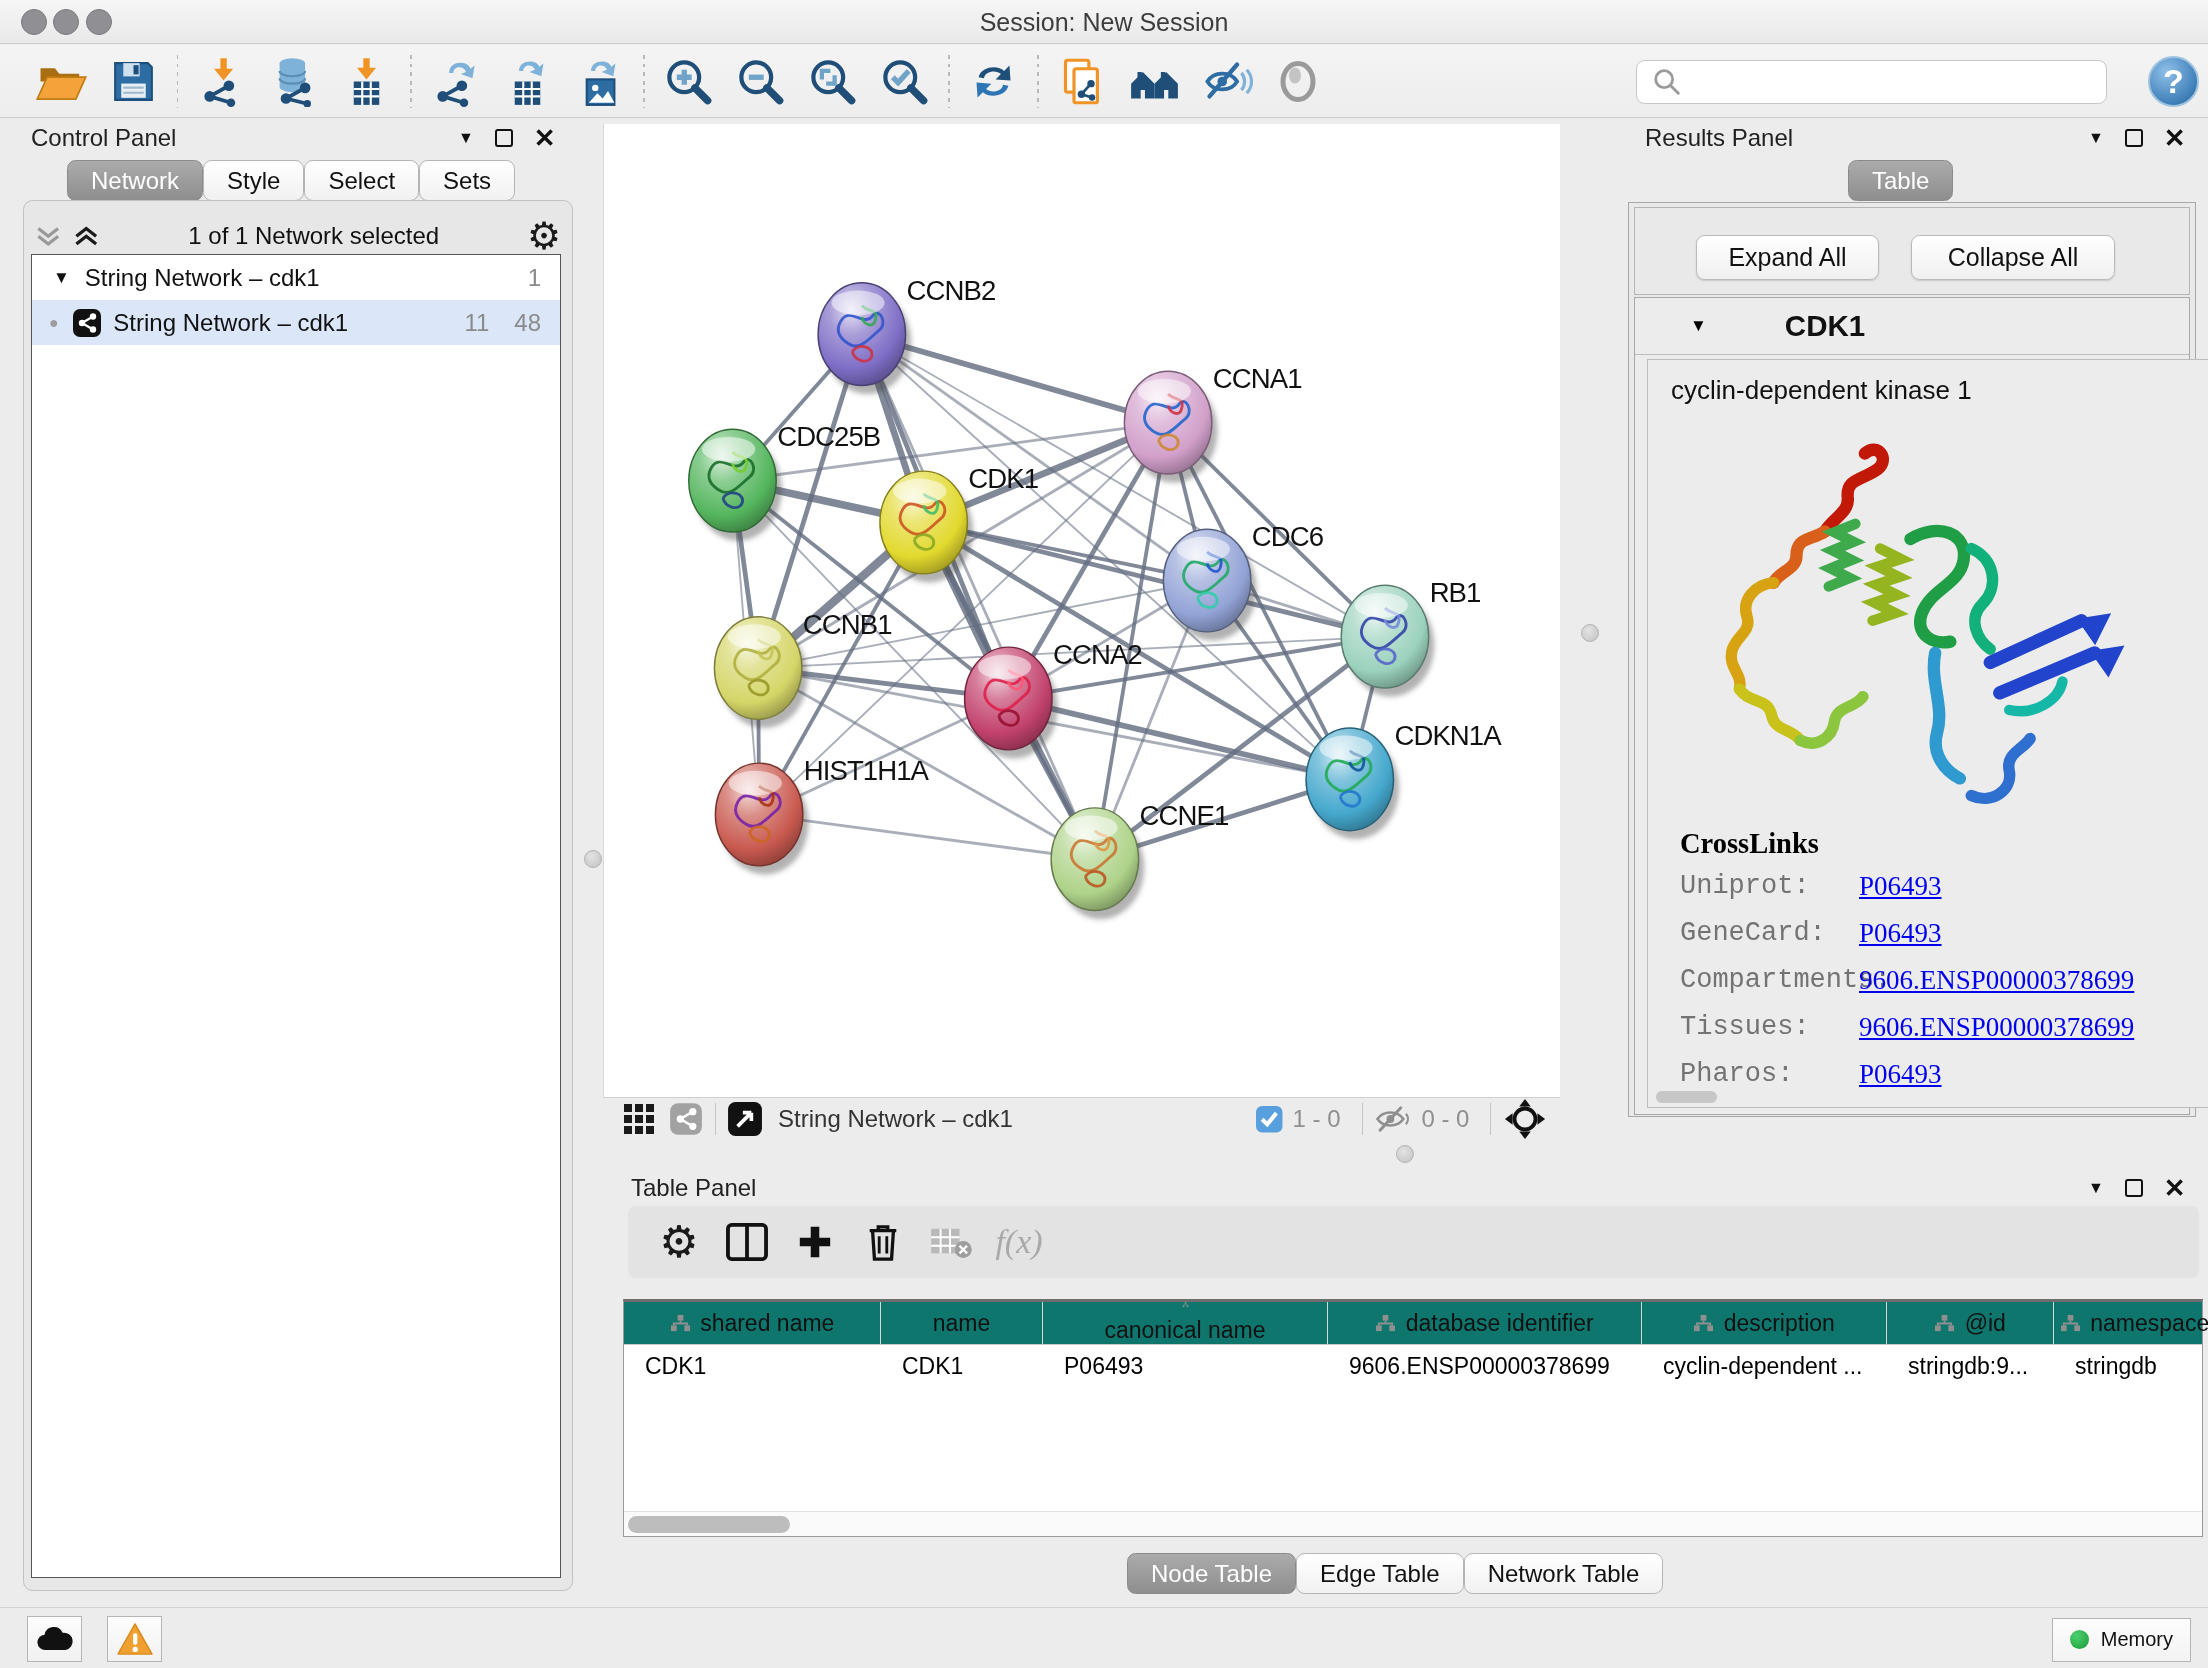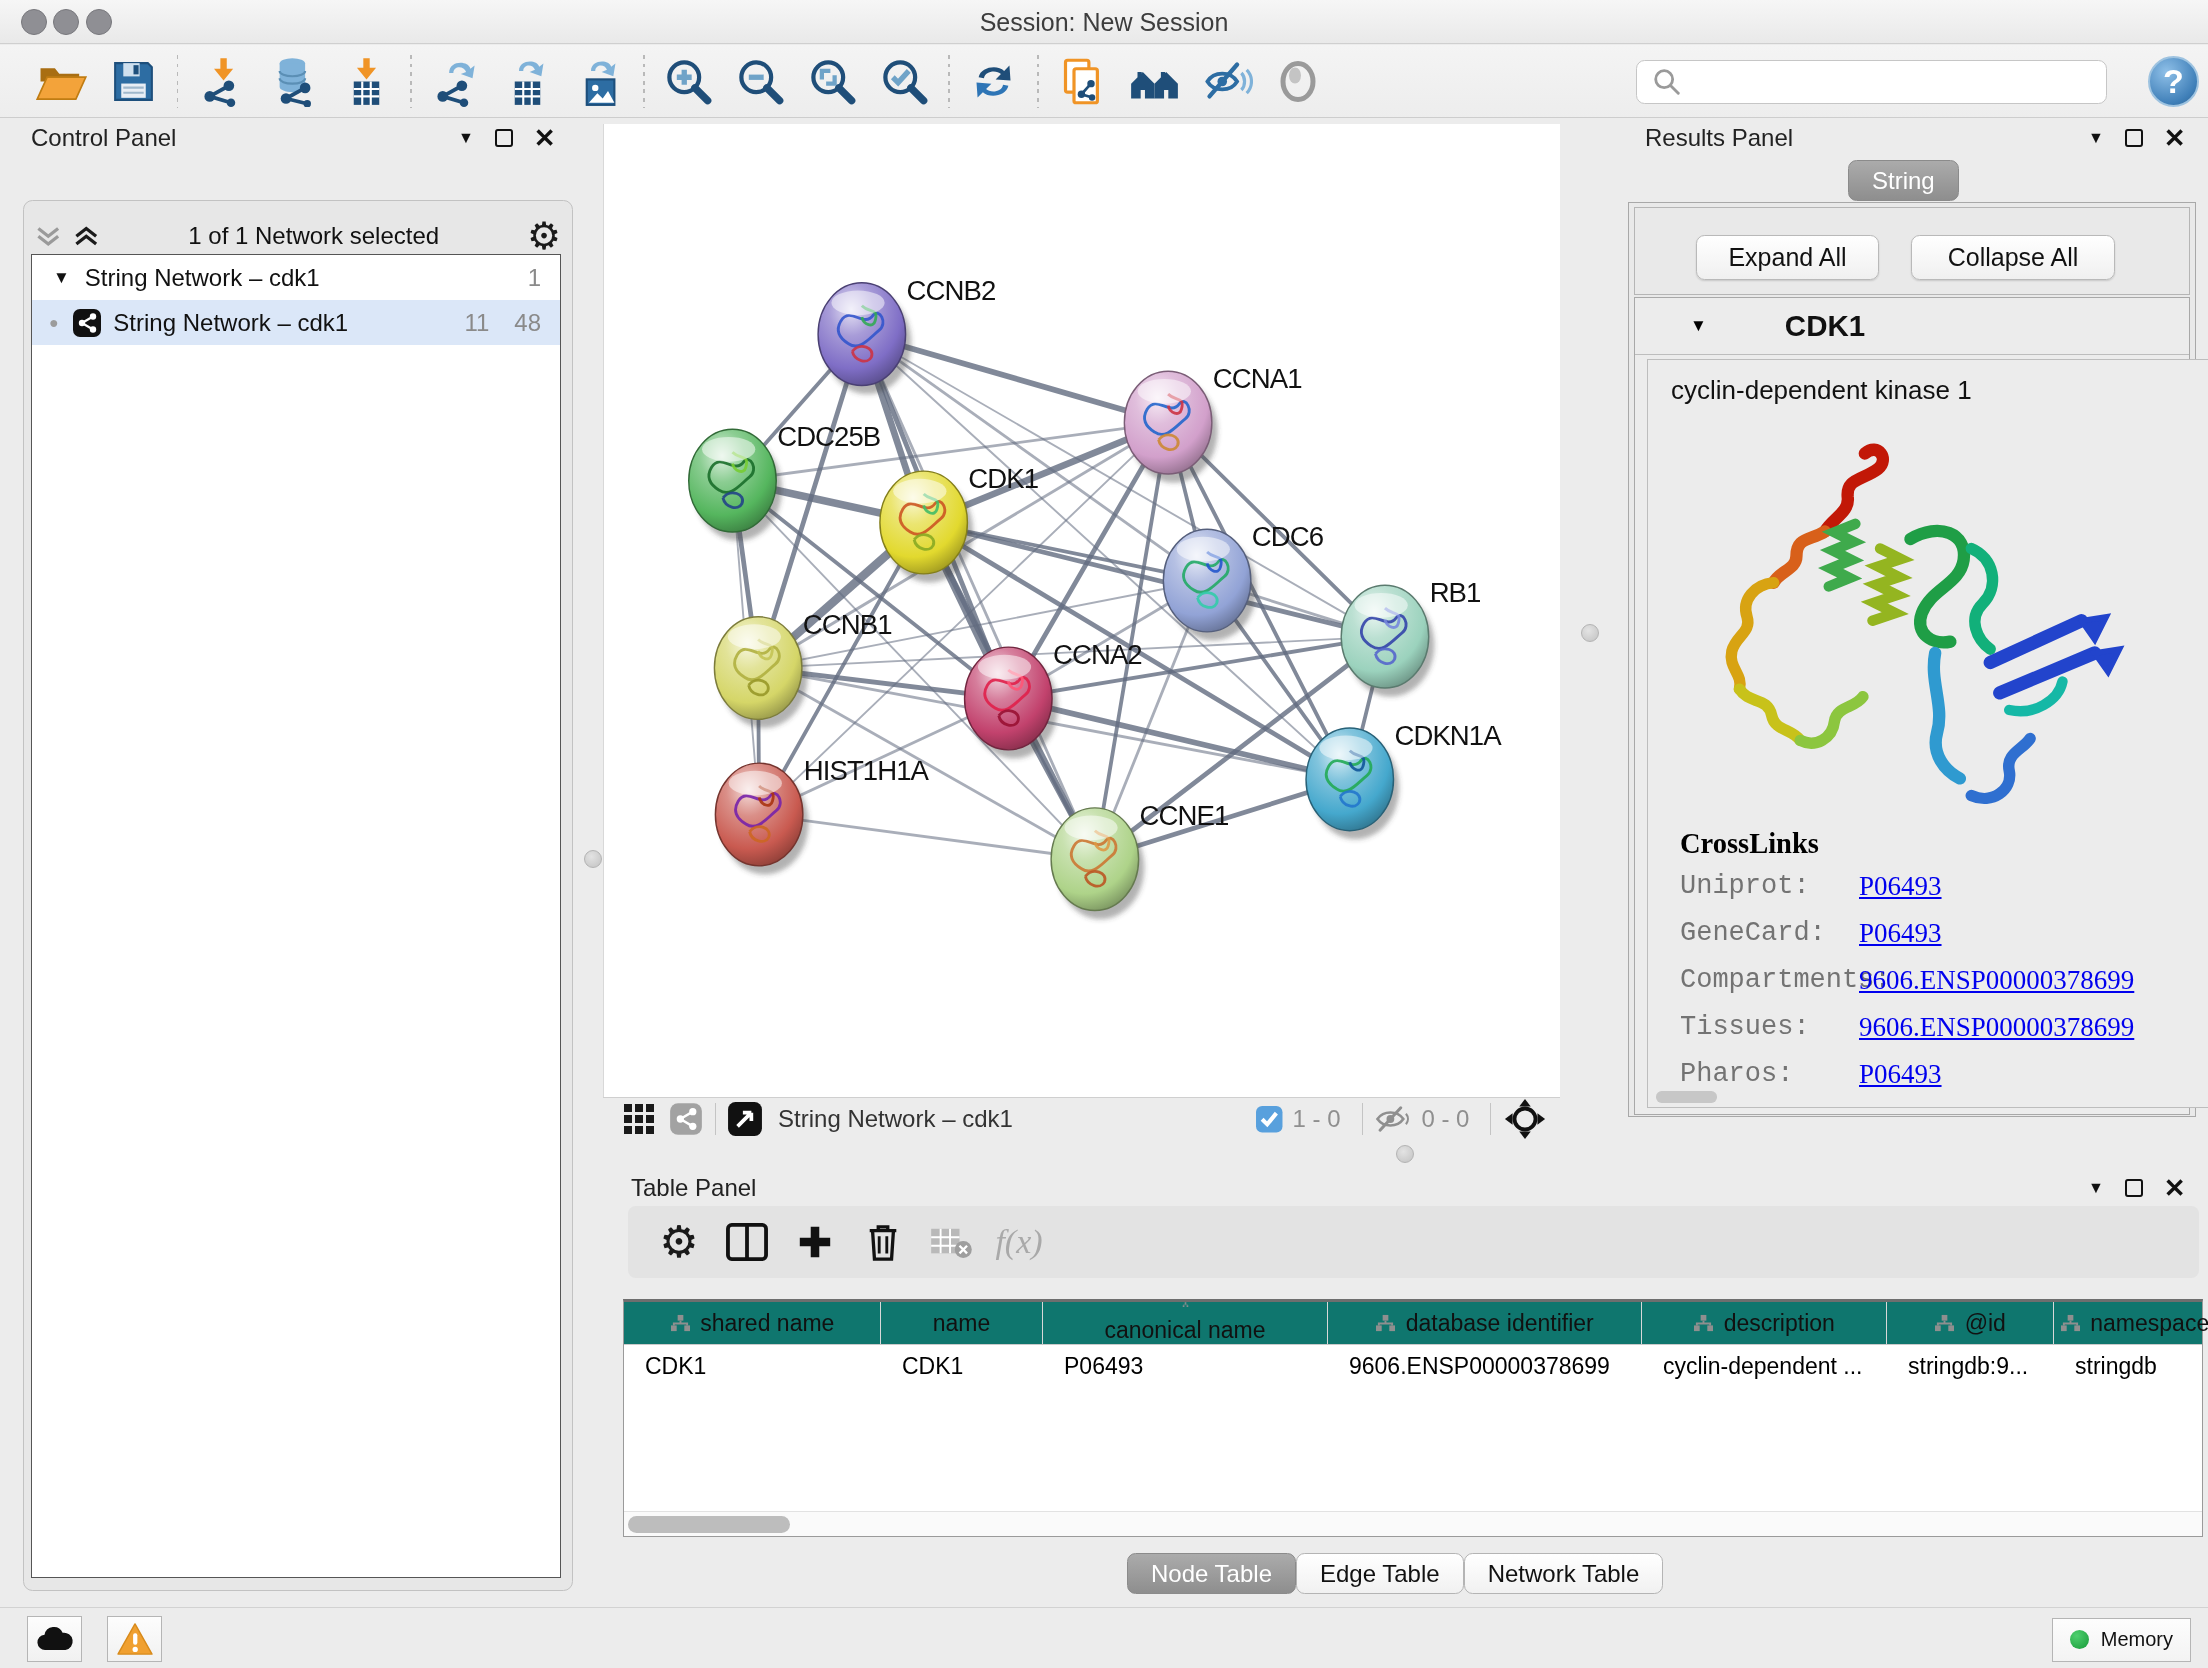--- a/index.html
+++ b/index.html
@@ -293,6 +293,12 @@
     <span class="pc pc-tri">▼</span>
     <span class="pc pc-box"></span>
     <span class="pc pc-x">✕</span>
+  </div>
+  <div id="cp-tabs">
+    <div class="tab sel">Network</div>
+    <div class="tab">Style</div>
+    <div class="tab">Select</div>
+    <div class="tab">Sets</div>
   </div>
   <div id="cp-box"></div>
   <div id="cp-toolbar">

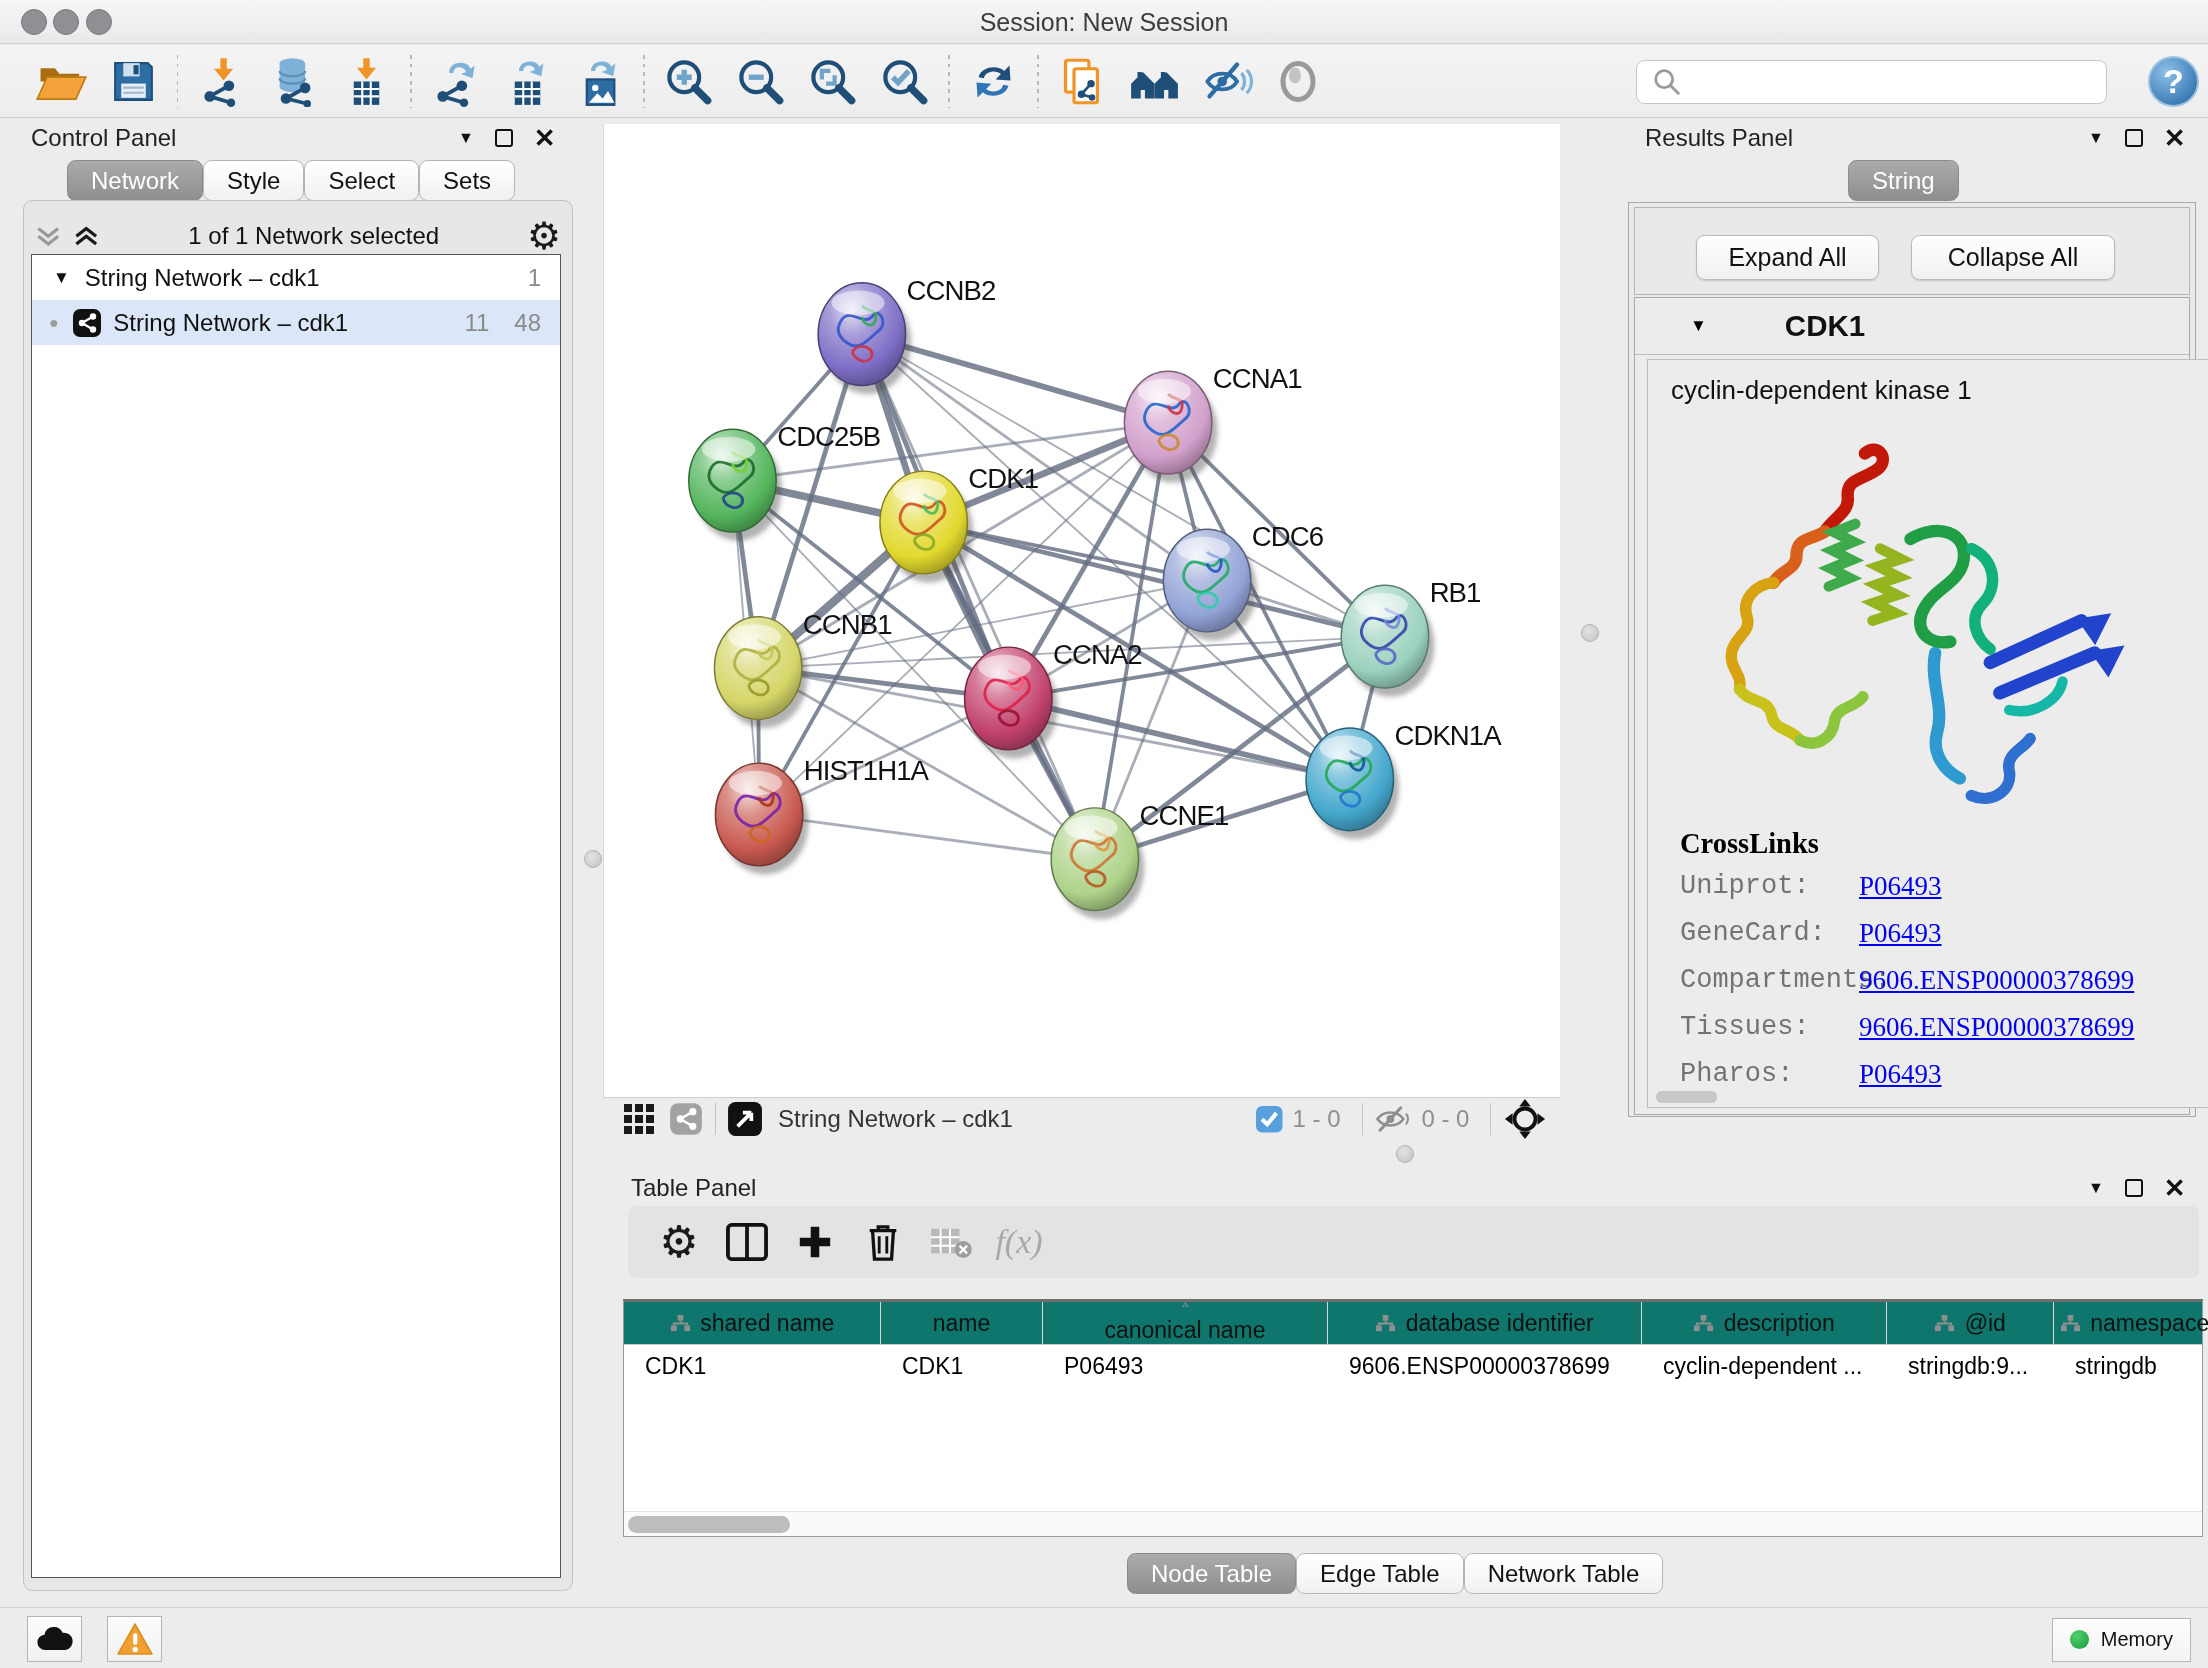--- a/index.html
+++ b/index.html
@@ -616,7 +616,7 @@
     <span class="pc pc-box"></span>
     <span class="pc pc-x">✕</span>
   </div>
-  <div id="rp-tab" class="tab sel">String</div>
+  <div id="rp-tab" class="tab sel">Table</div>
   <div id="rp-outer"></div>
   <div id="rp-btnrow">
     <div class="rp-btn" style="left:61px; width:183px">Expand All</div>

